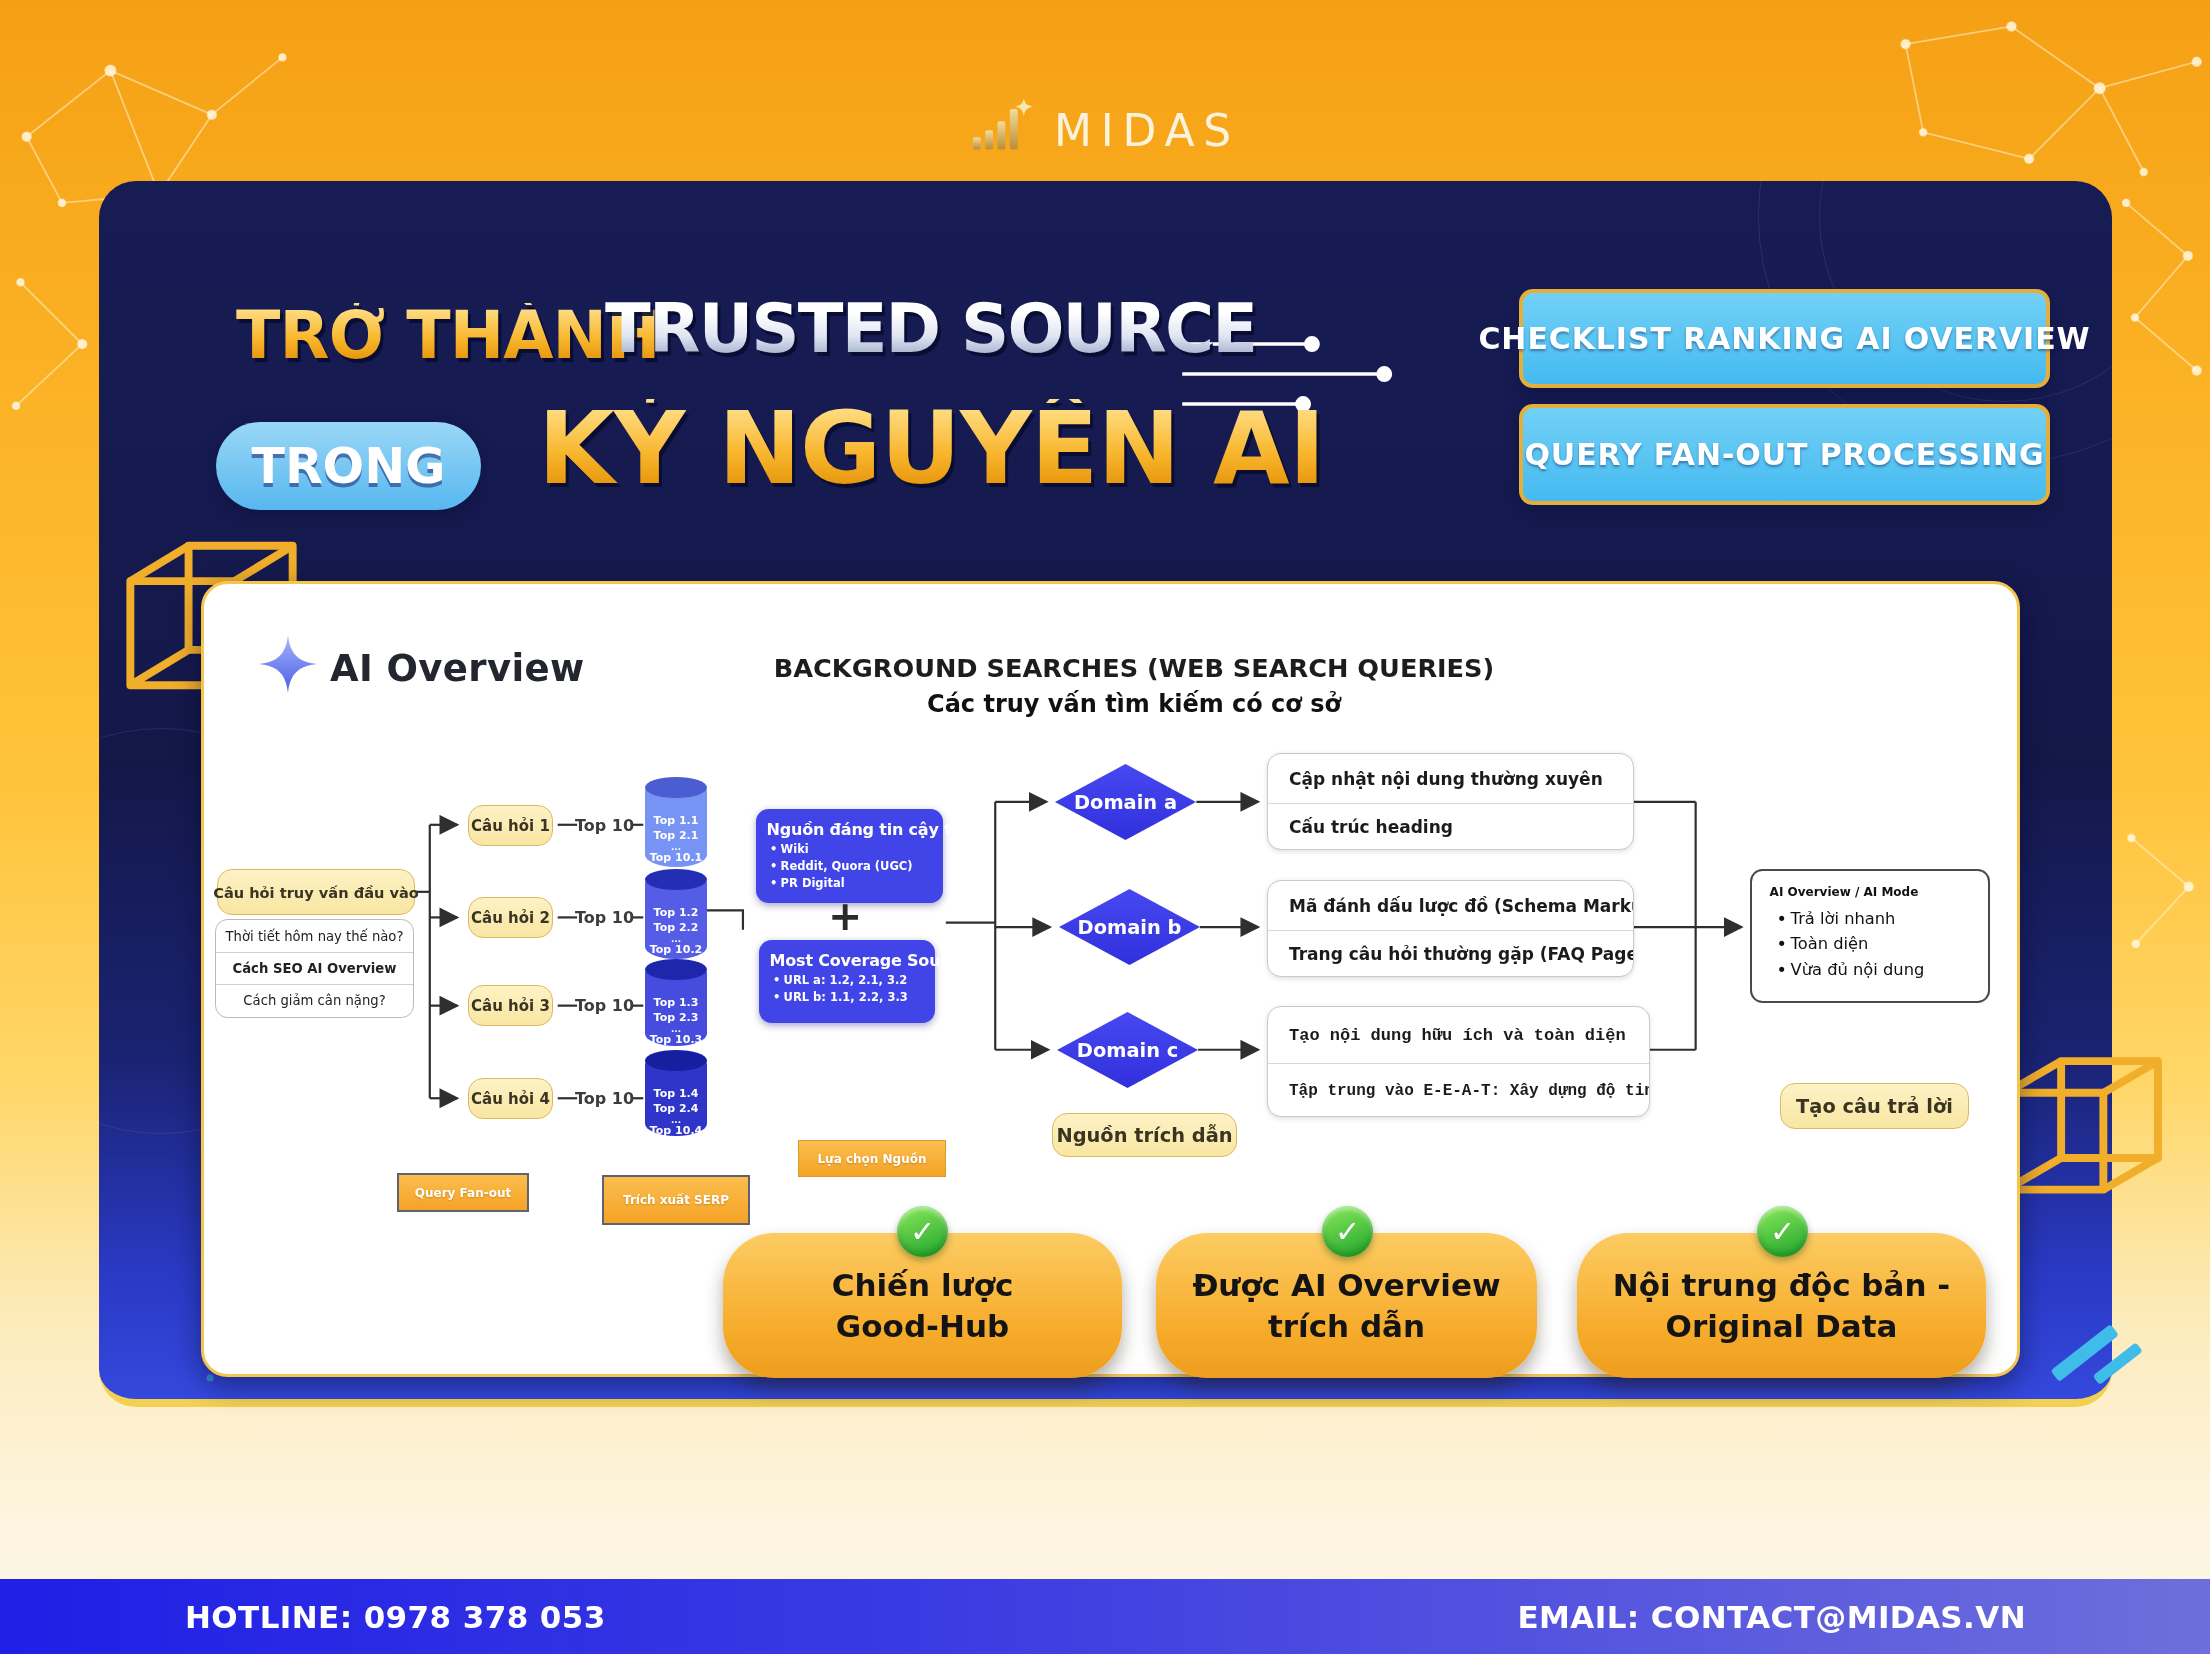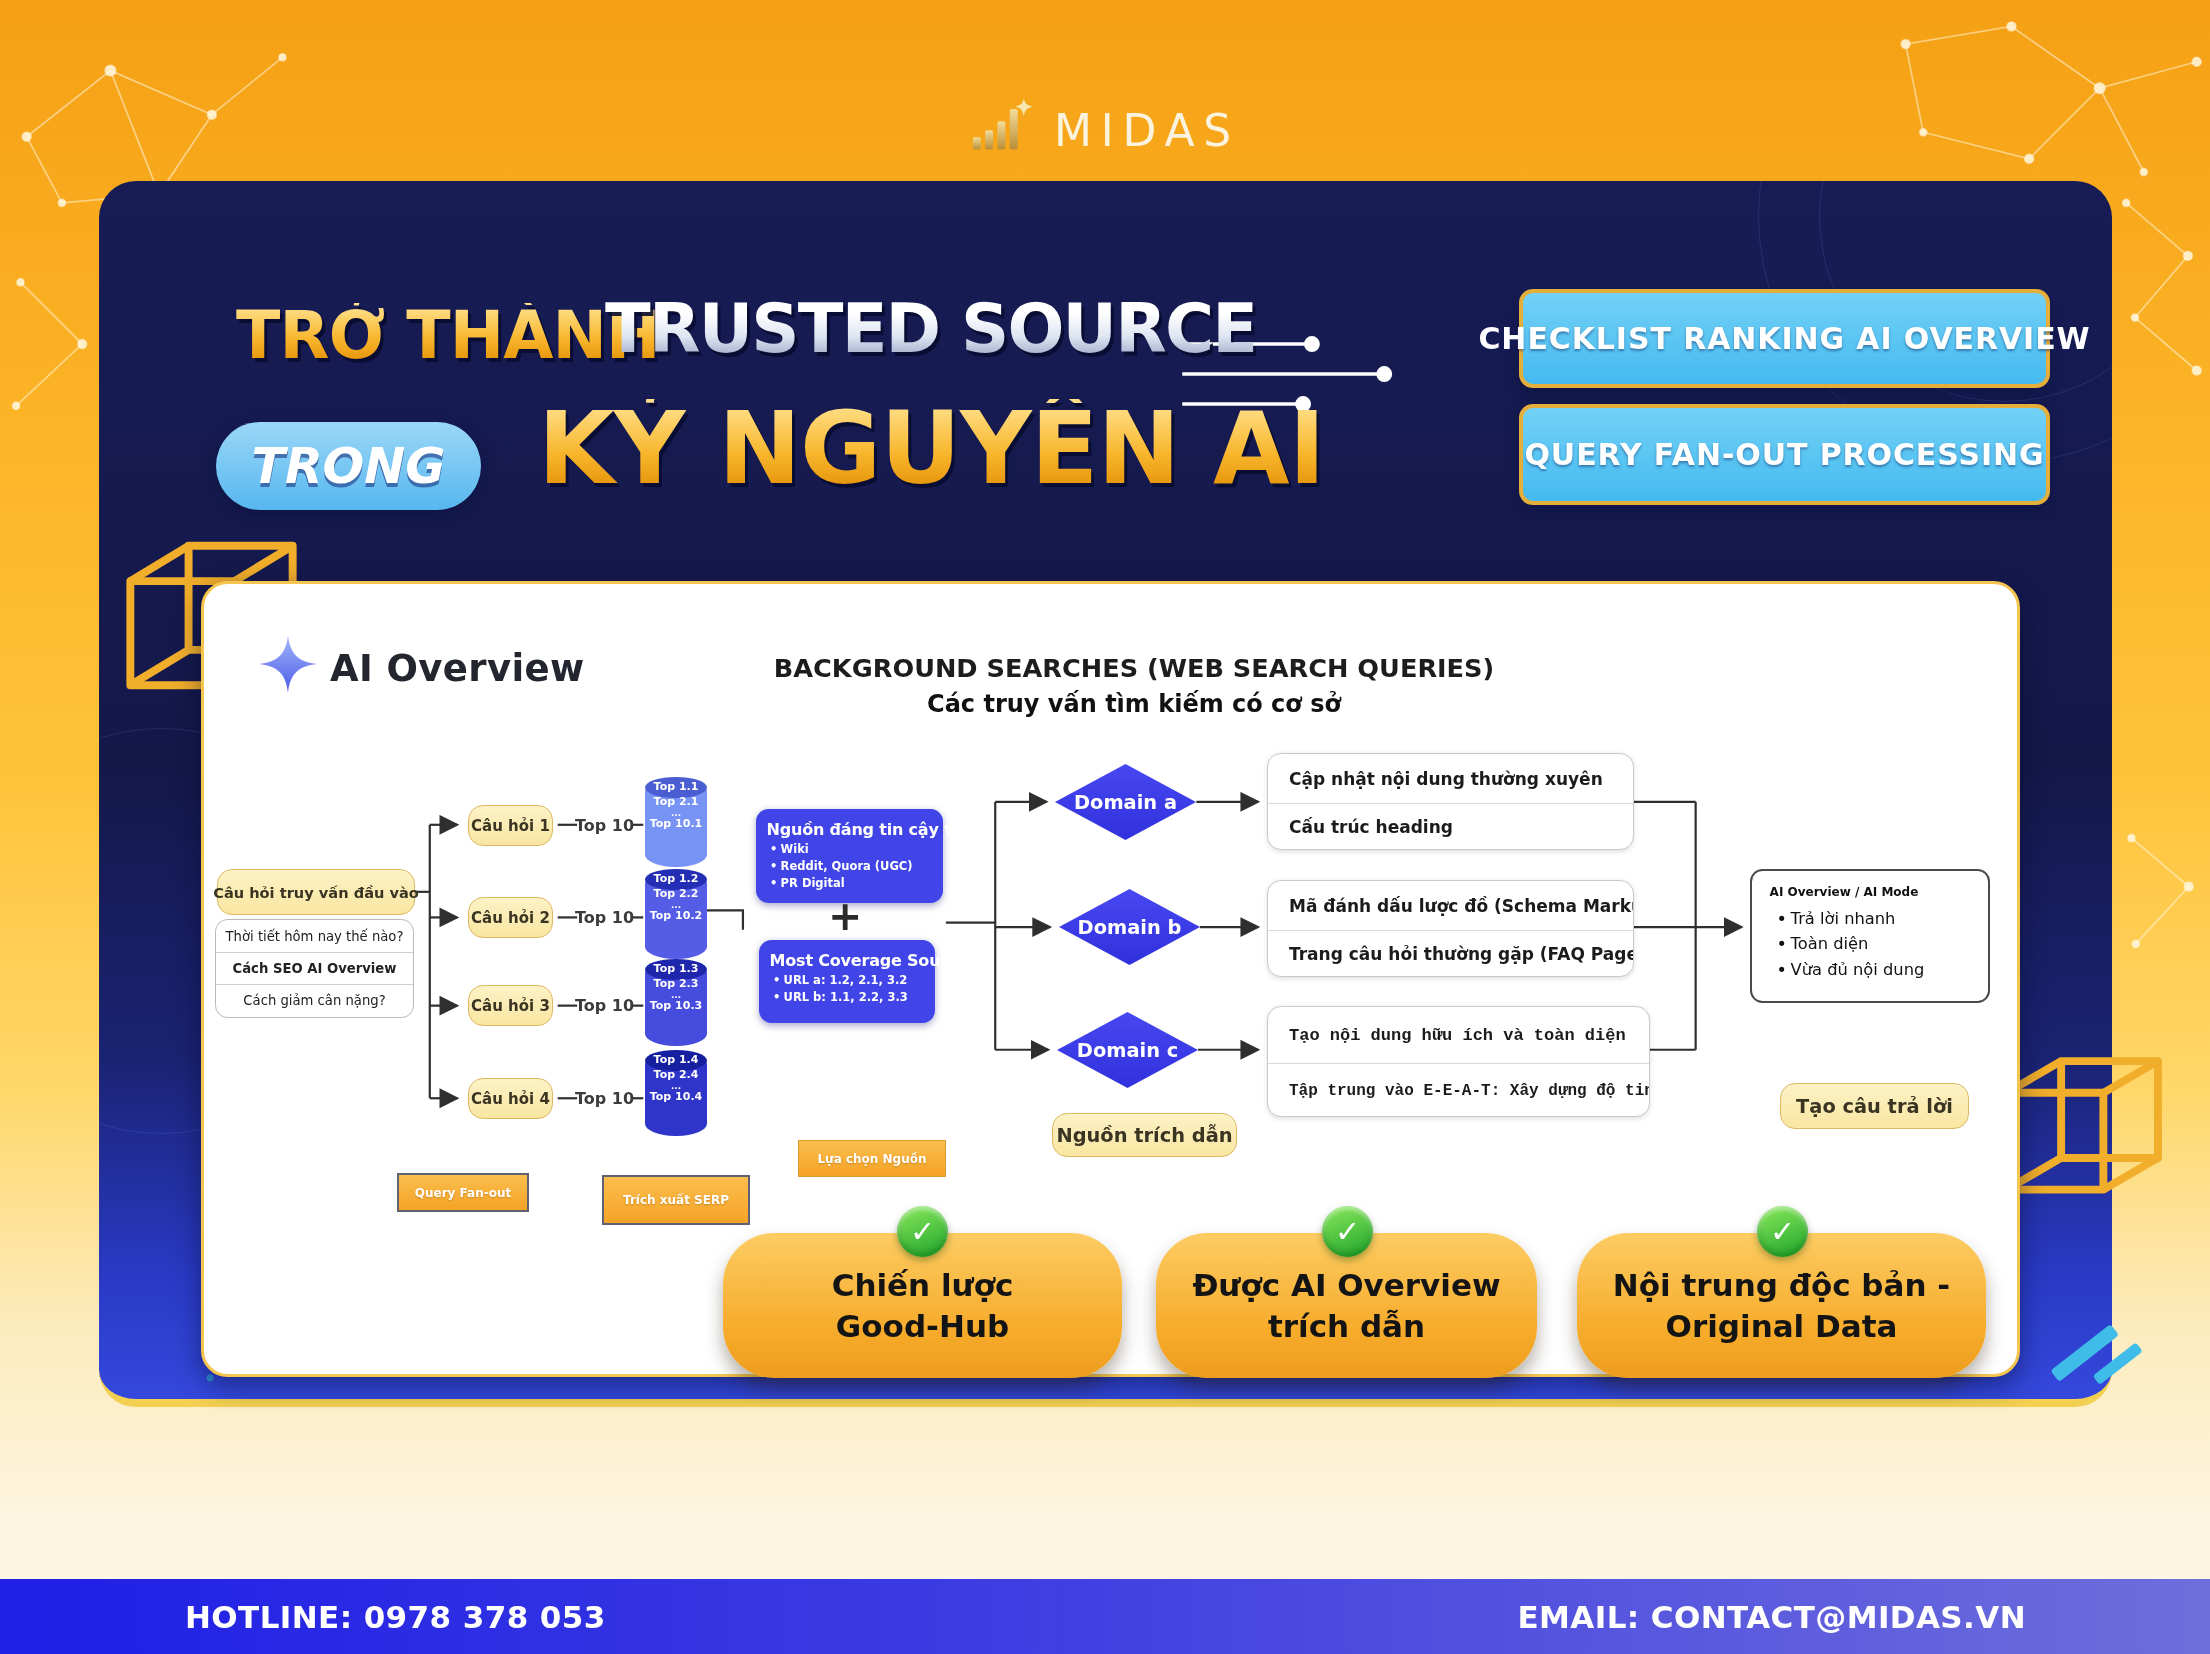--- a/index.html
+++ b/index.html
@@ -28,7 +28,7 @@
     filter:drop-shadow(3.5px 4.4px 0 rgba(8,12,48,.9));white-space:nowrap;}
   .trong{position:absolute;z-index:6;background:linear-gradient(180deg,#9AD7F7,#57B7EF);
     border-radius:62px;color:#fff;font-weight:900;display:flex;align-items:center;justify-content:center;
-    text-shadow:0 3.5px 0 rgba(20,40,120,.55);box-shadow:0 5.3px 12.4px rgba(10,15,60,.5);font-style:italic;}
+    text-shadow:0 3.5px 0 rgba(20,40,120,.55);box-shadow:0 5.3px 12.4px rgba(10,15,60,.5);}
   .cta{position:absolute;z-index:6;background:linear-gradient(180deg,#72D1F6,#45BAF0);
     border:4.4px solid #E3AE3A;border-radius:14px;color:#fff;font-weight:800;letter-spacing:0.9px;
     display:flex;align-items:center;justify-content:center;white-space:nowrap;

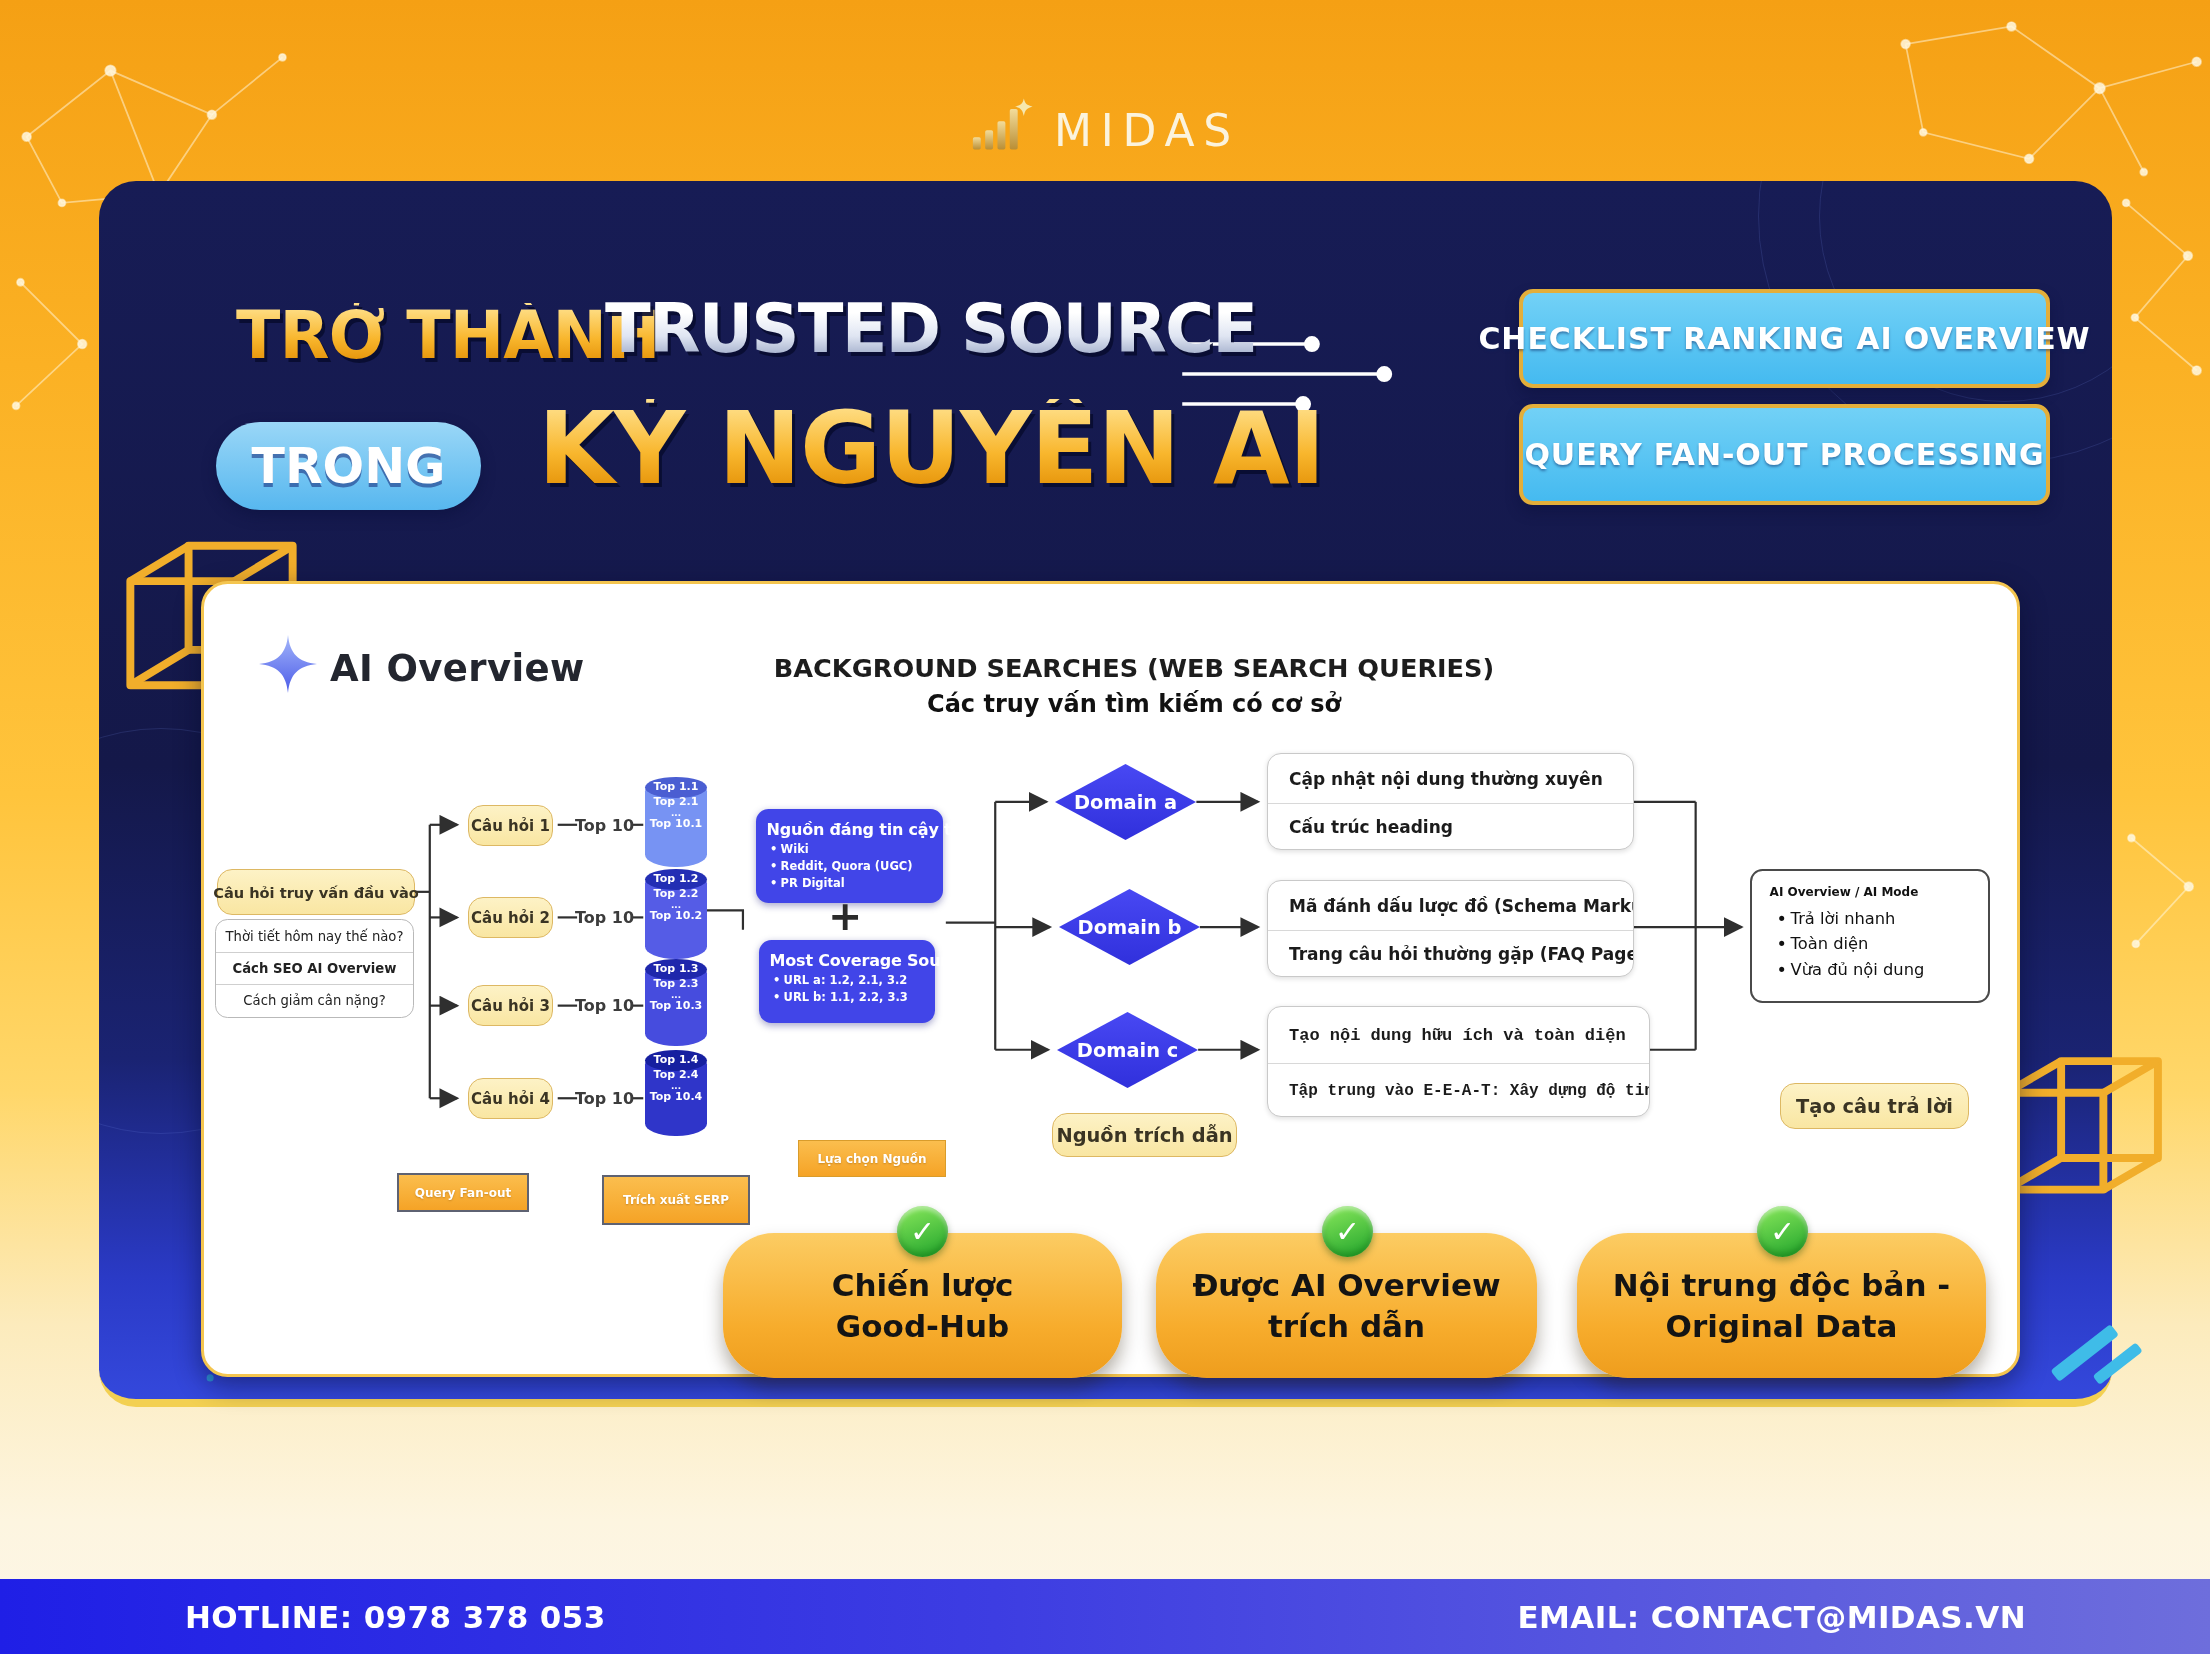--- a/index.html
+++ b/index.html
@@ -49,7 +49,7 @@
   .lrow.bold{font-weight:700;}
   .cyl{position:absolute;z-index:6;border-radius:30px/12.4px;color:#fff;font-weight:700;font-size:11px;
     line-height:1.4;text-align:center;display:flex;flex-direction:column;align-items:center;justify-content:flex-start;
-    padding-top:0;}
+    padding-top:34px;}
   .cyl::before{content:"";position:absolute;top:-1.8px;left:0;right:0;height:21px;border-radius:50%;background:var(--cap);}
   .cyl span{position:relative;z-index:1;}
   .cyl .dots{font-size:8.8px;line-height:.7;}

